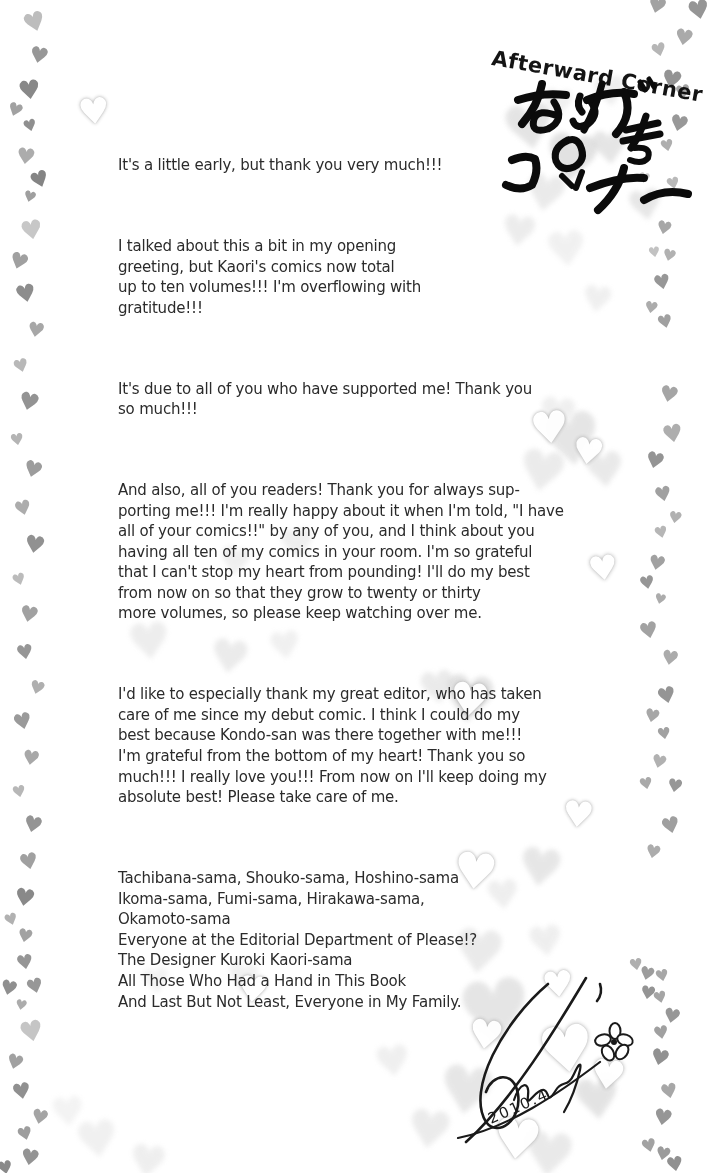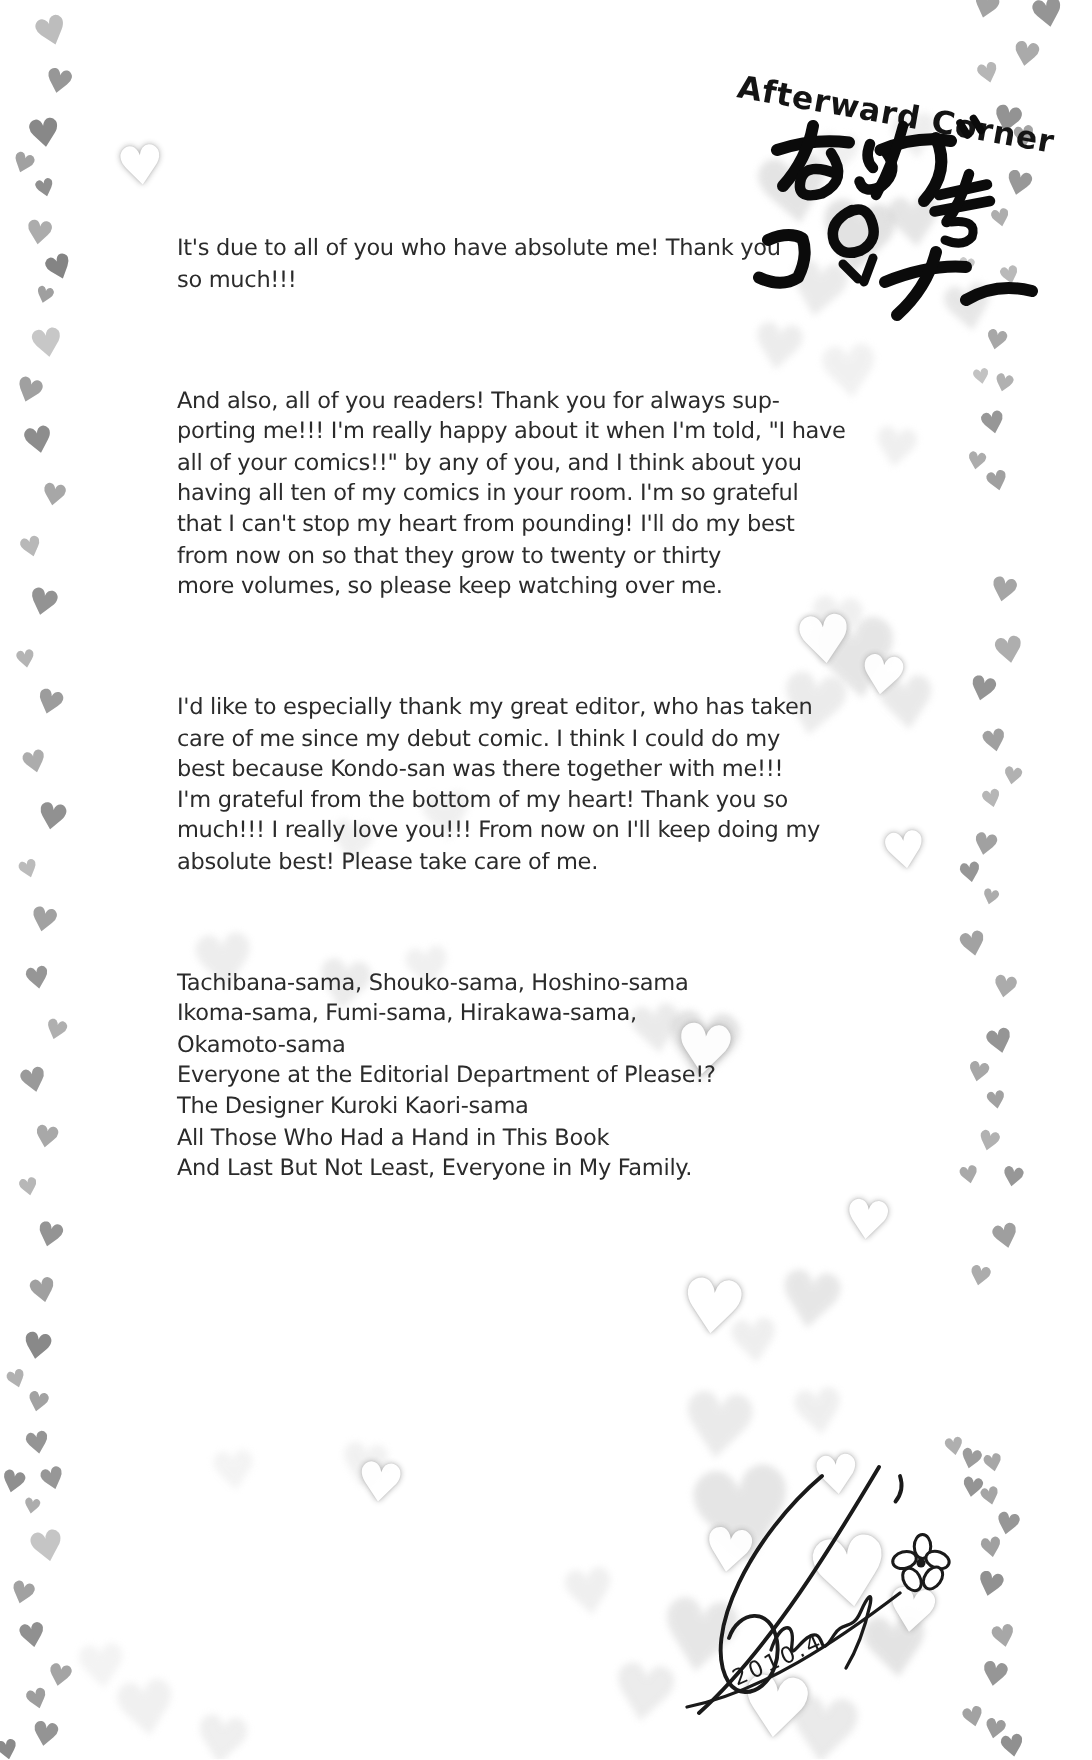--- a/index.html
+++ b/index.html
@@ -204,6 +204,7 @@
   </div>
 
   <div class="content">
+    <p>It's a little early, but thank you very much!!!</p>
     <p>It's due to all of you who have absolute me! Thank you
 so much!!!</p>
     <p>And also, all of you readers! Thank you for always sup-

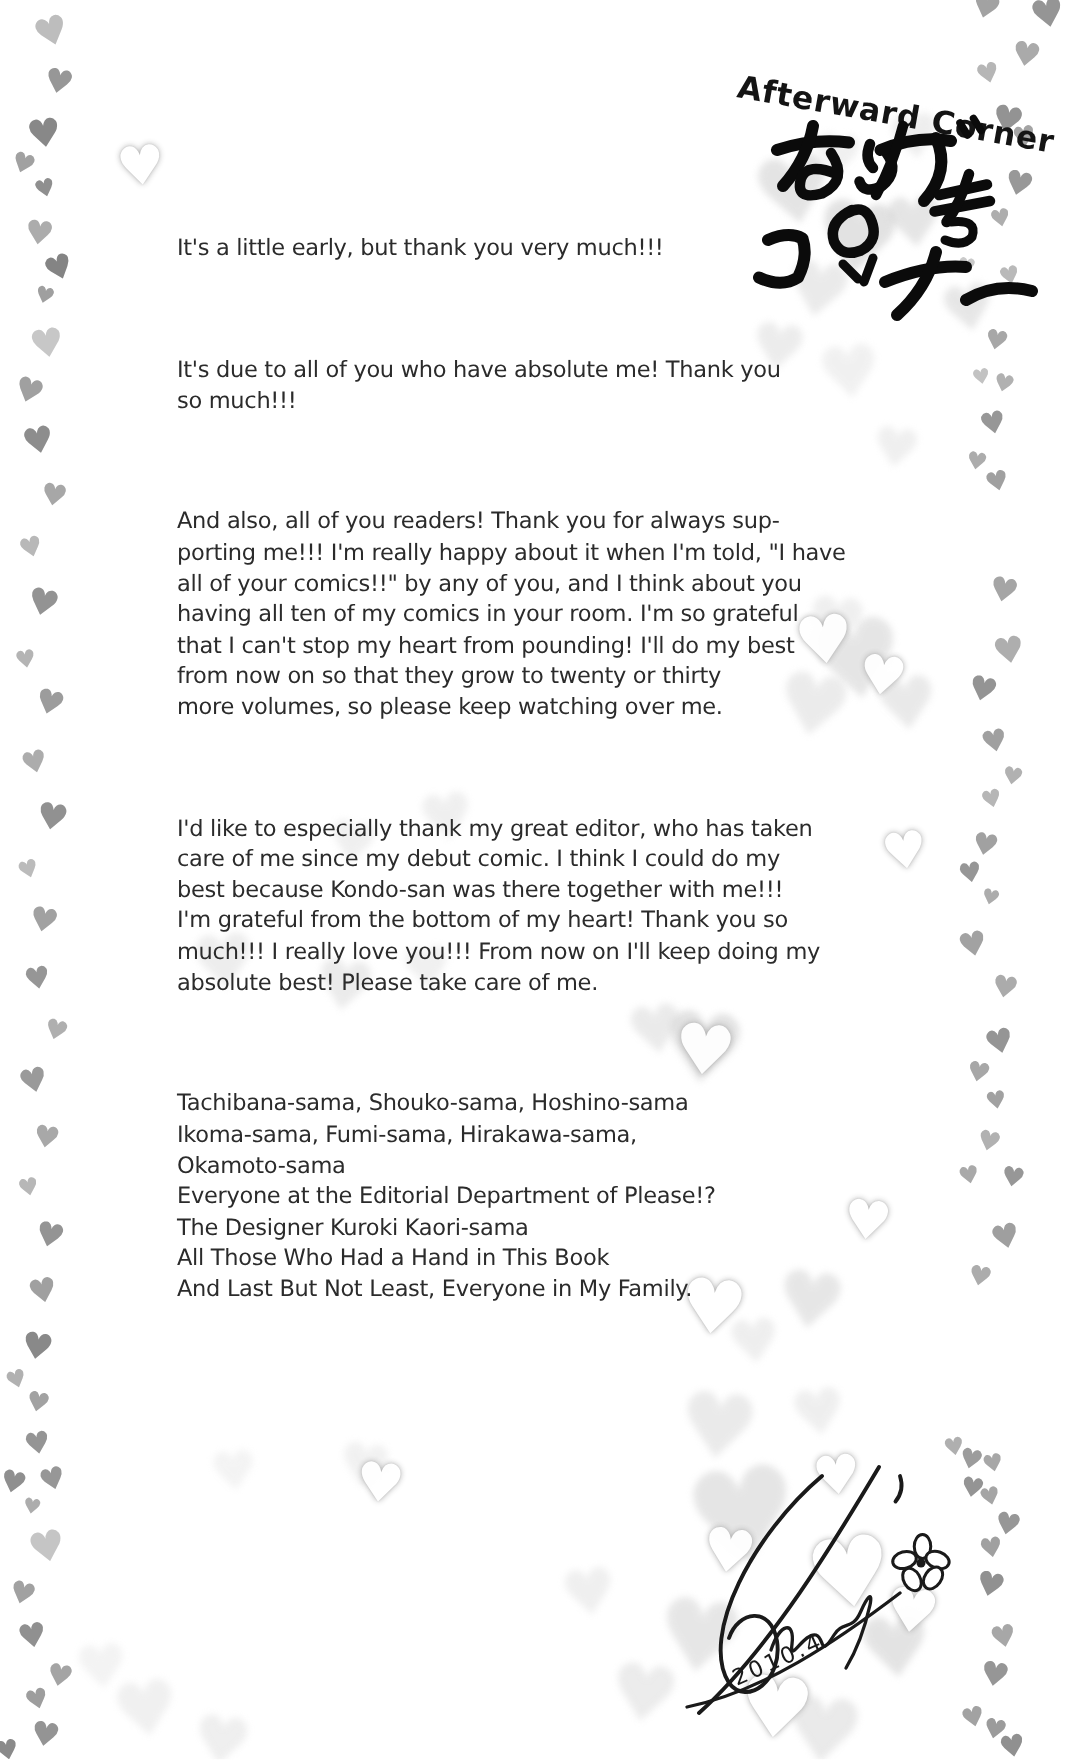--- a/index.html
+++ b/index.html
@@ -205,6 +205,10 @@
 
   <div class="content">
     <p>It's a little early, but thank you very much!!!</p>
+    <p>I talked about this a bit in my opening
+greeting, but Kaori's comics now total
+up to ten volumes!!! I'm overflowing with
+gratitude!!!</p>
     <p>It's due to all of you who have absolute me! Thank you
 so much!!!</p>
     <p>And also, all of you readers! Thank you for always sup-

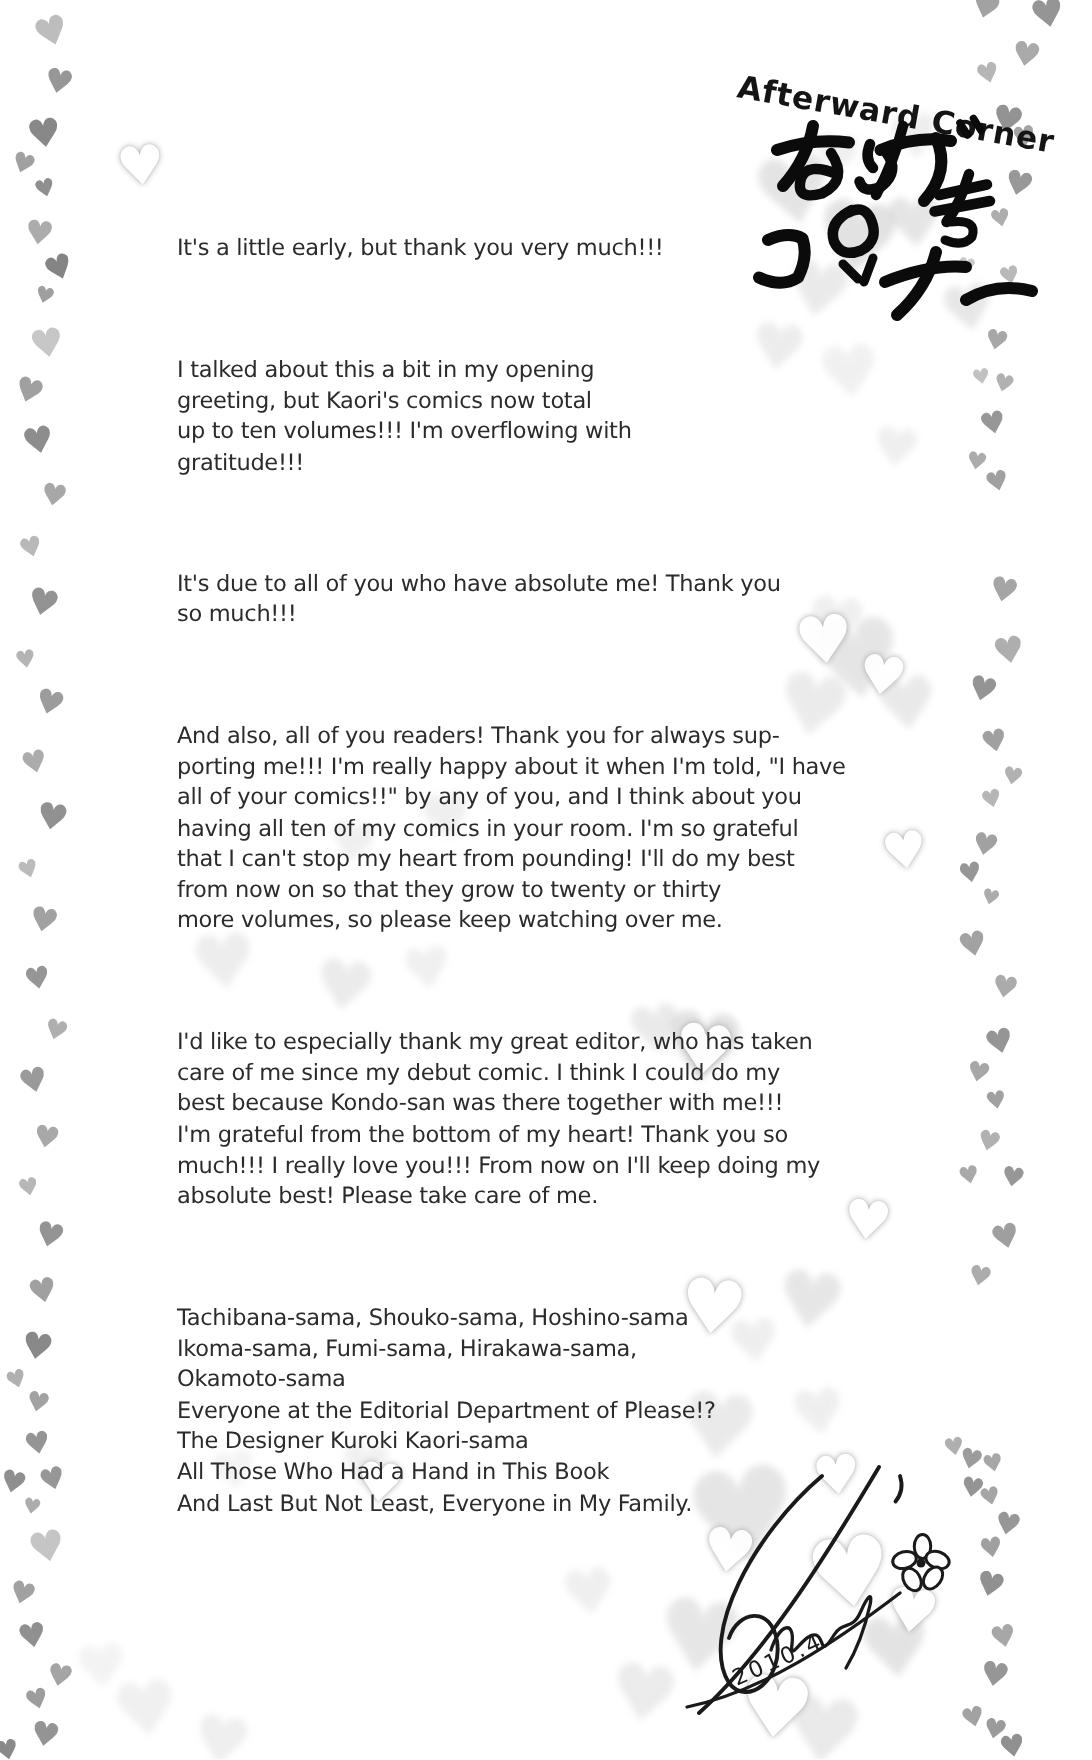--- a/index.html
+++ b/index.html
@@ -209,7 +209,7 @@
 greeting, but Kaori's comics now total
 up to ten volumes!!! I'm overflowing with
 gratitude!!!</p>
-    <p>It's due to all of you who have absolute me! Thank you
+    <p>It's due to all of you who have supported me! Thank you
 so much!!!</p>
     <p>And also, all of you readers! Thank you for always sup-
 porting me!!! I'm really happy about it when I'm told, "I have

